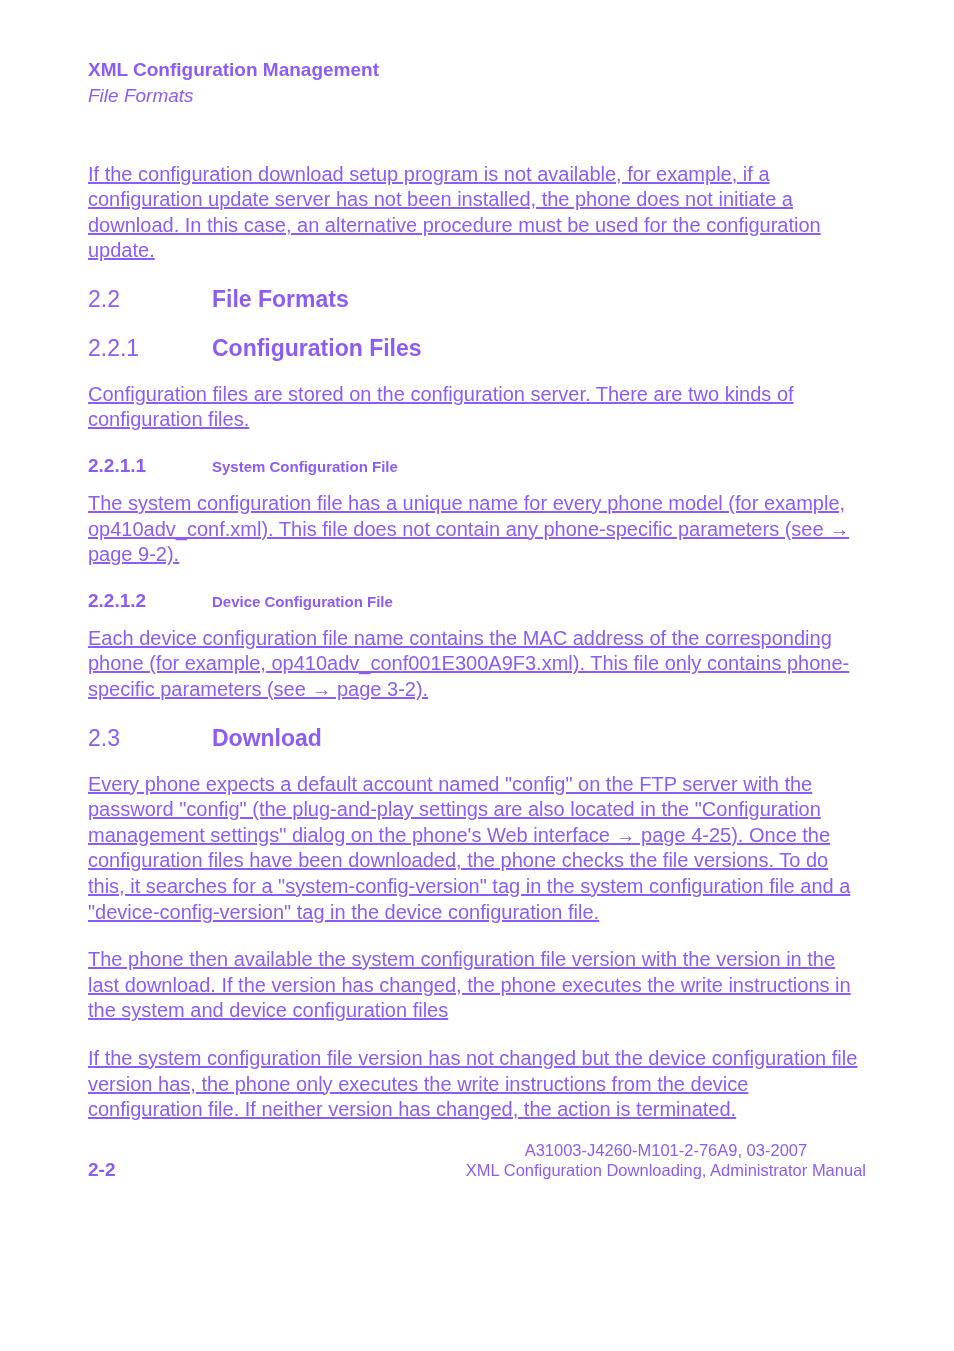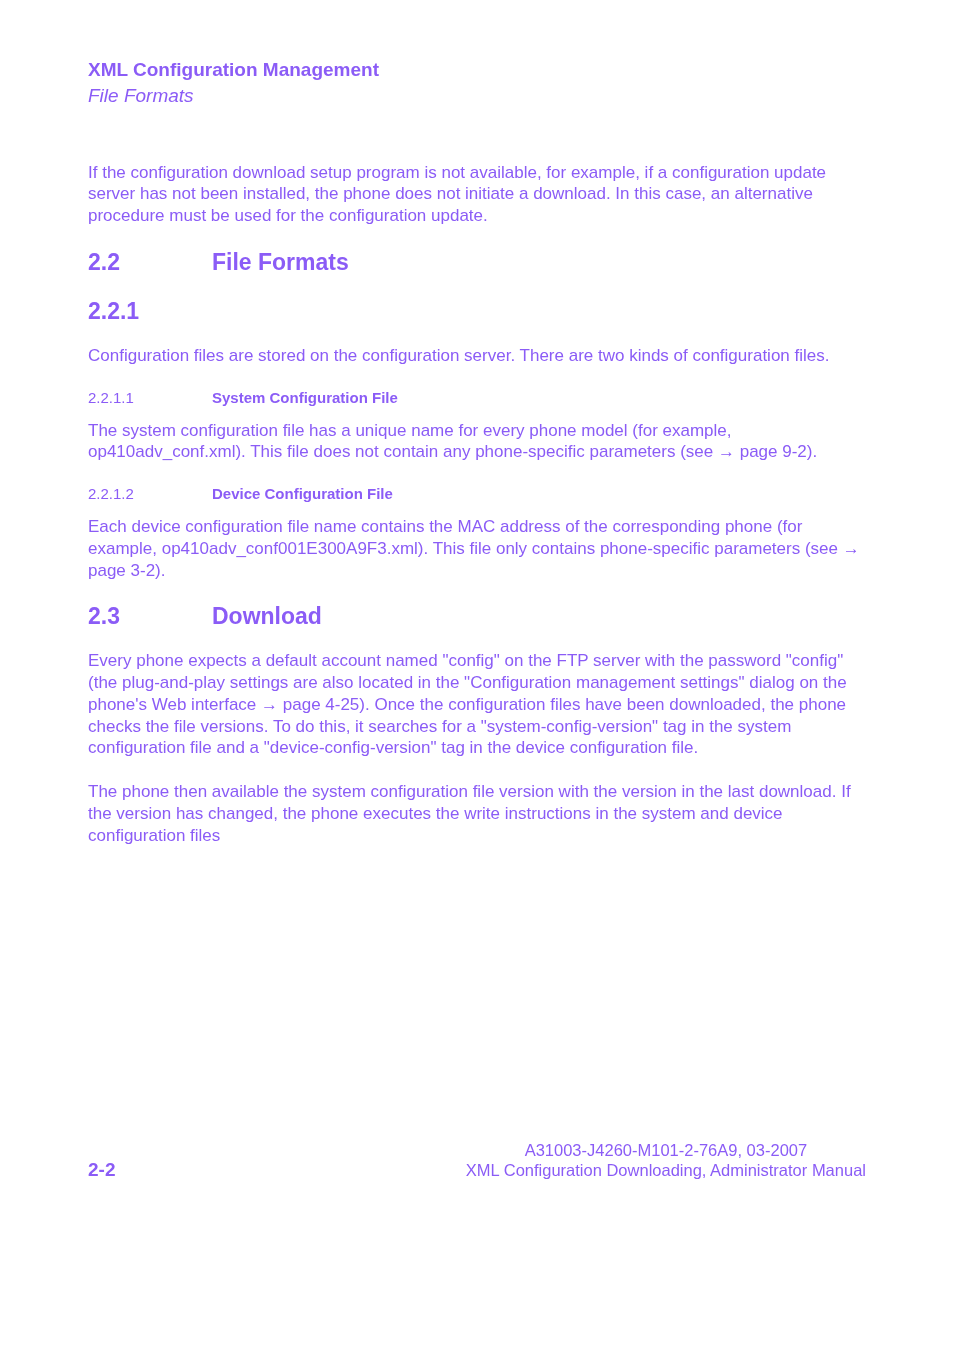--- a/index.html
+++ b/index.html
@@ -32,9 +32,10 @@
     height: 54px;
   }
   .para {
-    font-size: 17px;
+    font-size: 20px;
     line-height: 1.28;
     margin: 0 0 22px 0;
+    text-decoration: underline;
   }
   .h2row {
     display: flex;

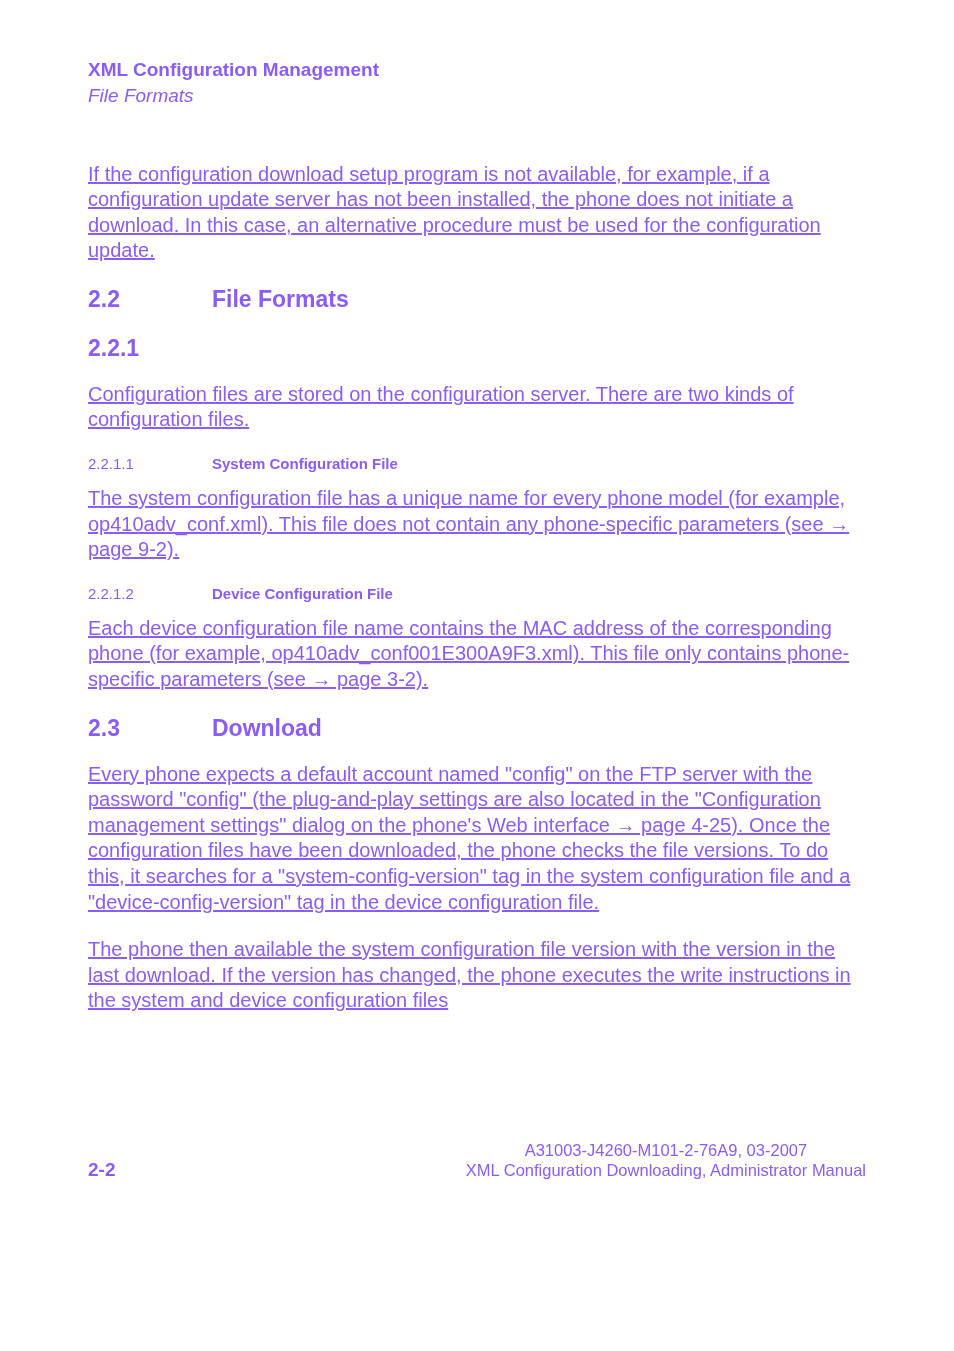--- a/index.html
+++ b/index.html
@@ -43,7 +43,7 @@
     margin: 22px 0 20px 0;
   }
   .h2num {
-    font-weight: bold;
+    font-weight: normal;
     font-size: 23px;
     width: 124px;
     flex-shrink: 0;

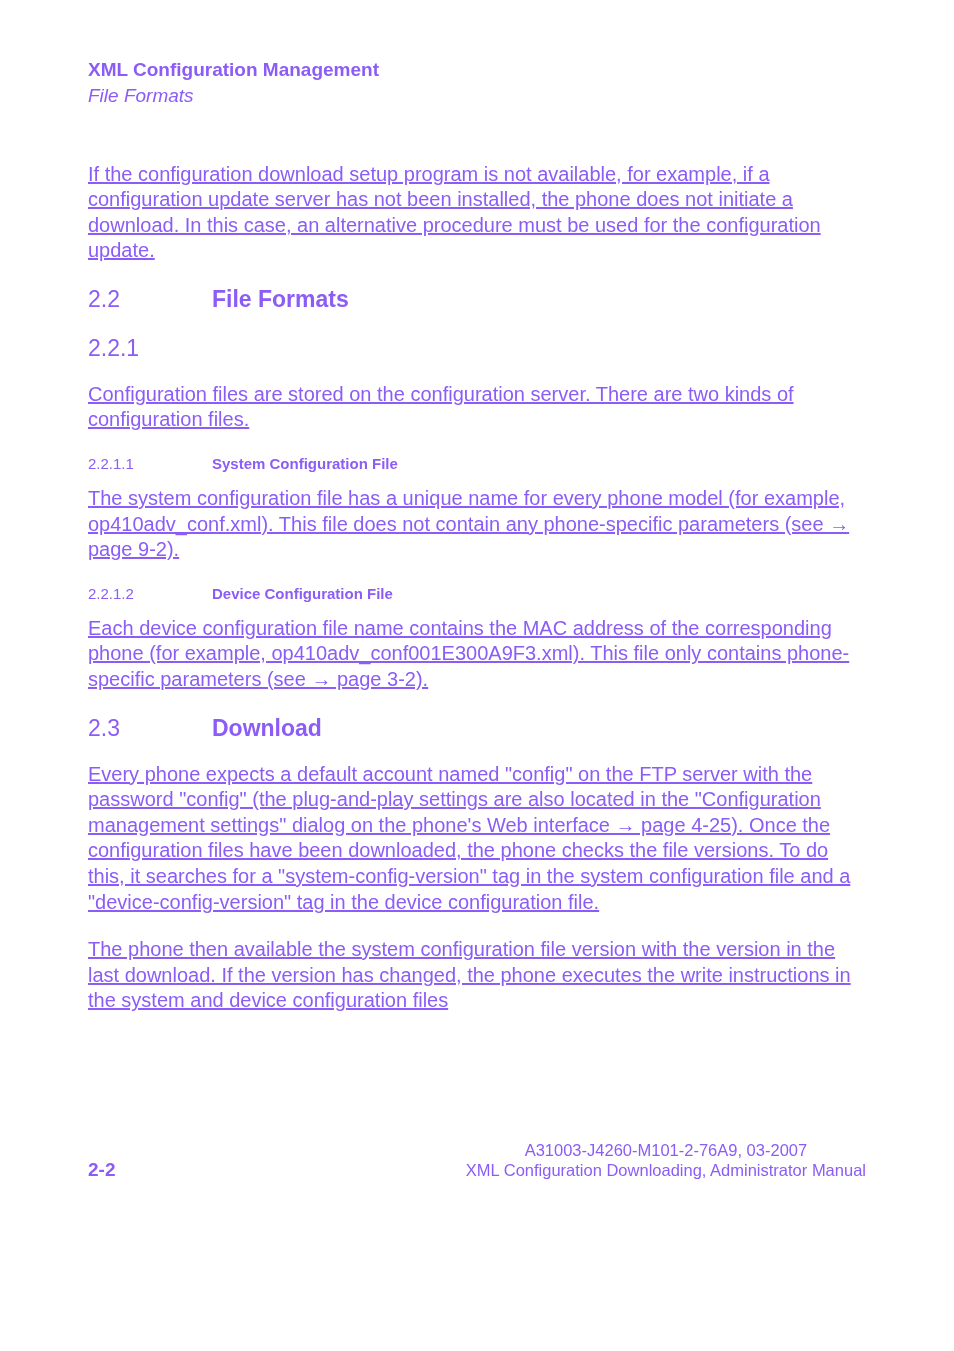--- a/index.html
+++ b/index.html
@@ -108,6 +108,7 @@
 
   <div class="h2row">
     <div class="h2num">2.2.1</div>
+    <div class="h2txt">Configuration Files</div>
   </div>
 
   <p class="para">Configuration files are stored on the configuration server. There are two kinds of configuration files.</p>

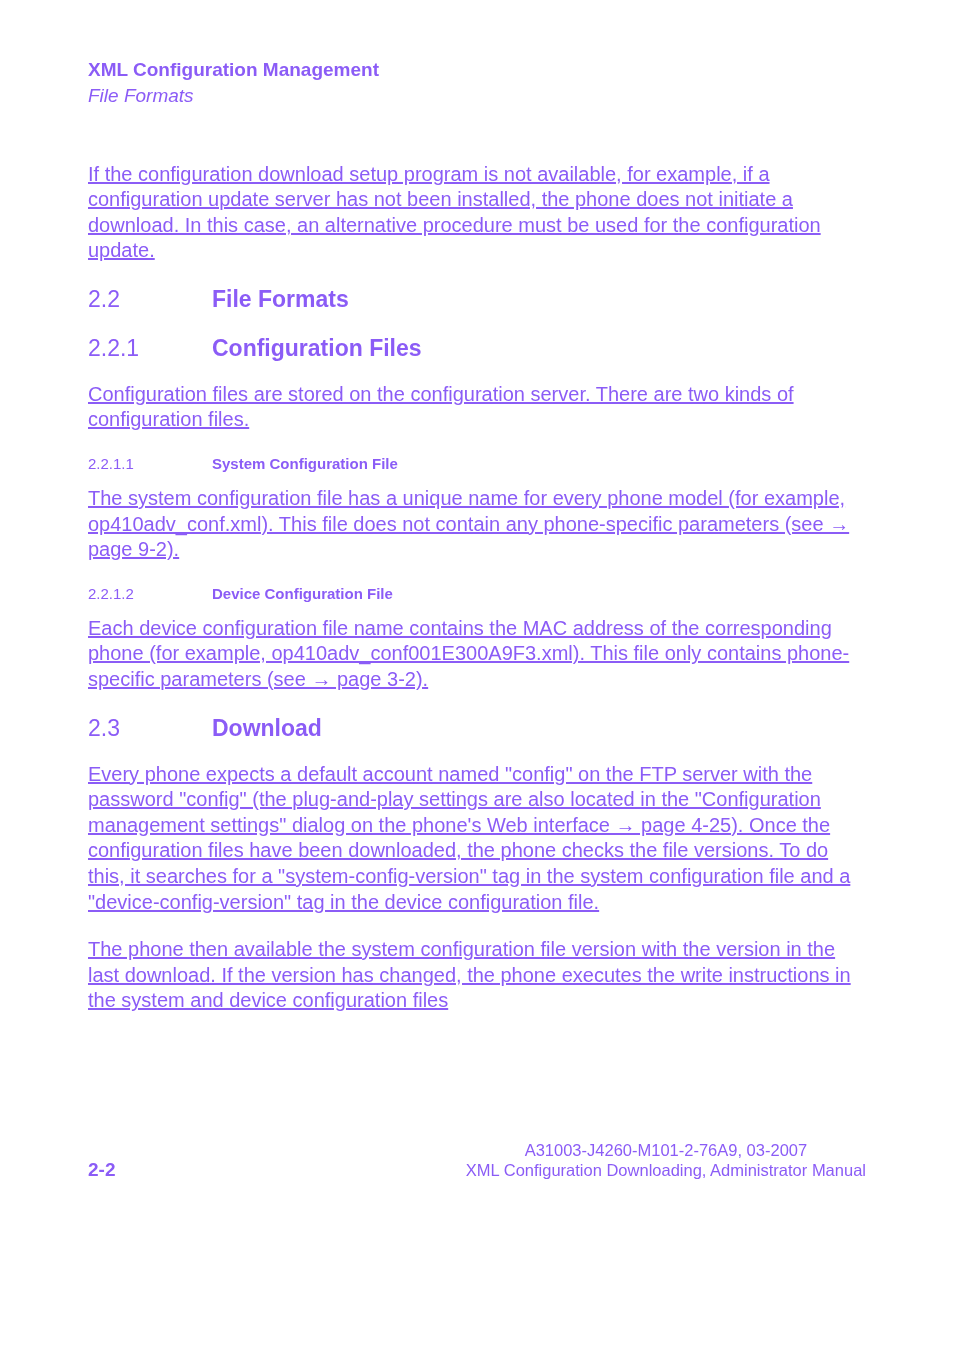--- a/index.html
+++ b/index.html
@@ -58,8 +58,8 @@
     margin: 20px 0 14px 0;
   }
   .h3num {
-    font-weight: normal;
-    font-size: 15px;
+    font-weight: bold;
+    font-size: 19px;
     width: 124px;
     flex-shrink: 0;
   }

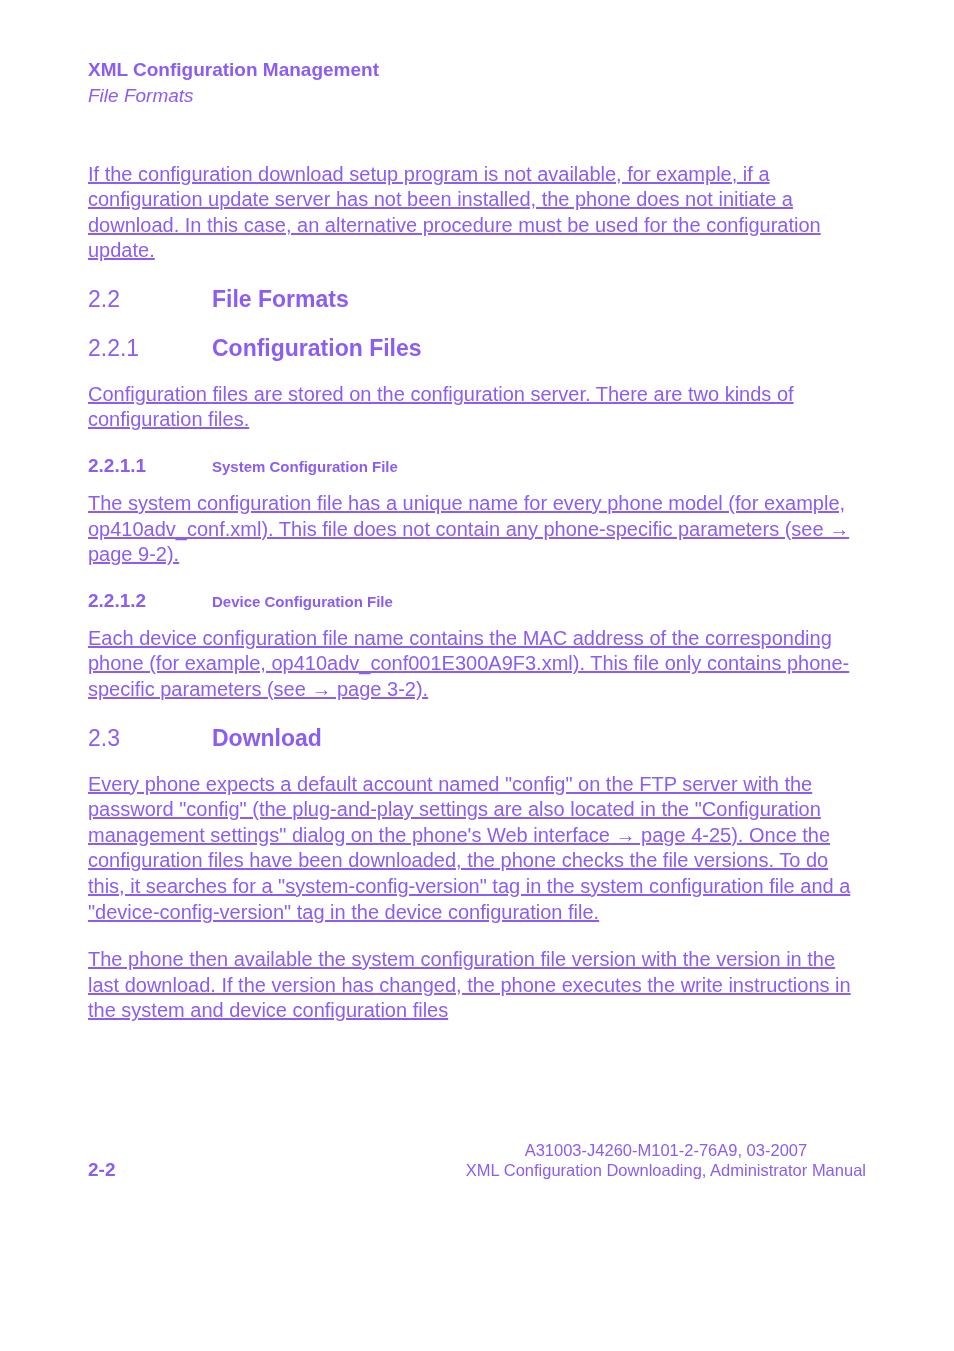--- a/index.html
+++ b/index.html
@@ -137,6 +137,7 @@
 
   <p class="para">The phone then available the system configuration file version with the version in the last download. If the version has changed, the phone executes the write instructions in the system and device configuration files</p>
 
+  <p class="para">If the system configuration file version has not changed but the device configuration file version has, the phone only executes the write instructions from the device configuration file. If neither version has changed, the action is terminated.</p>
 
   <div class="footer">
     <div class="footer-page">2-2</div>

